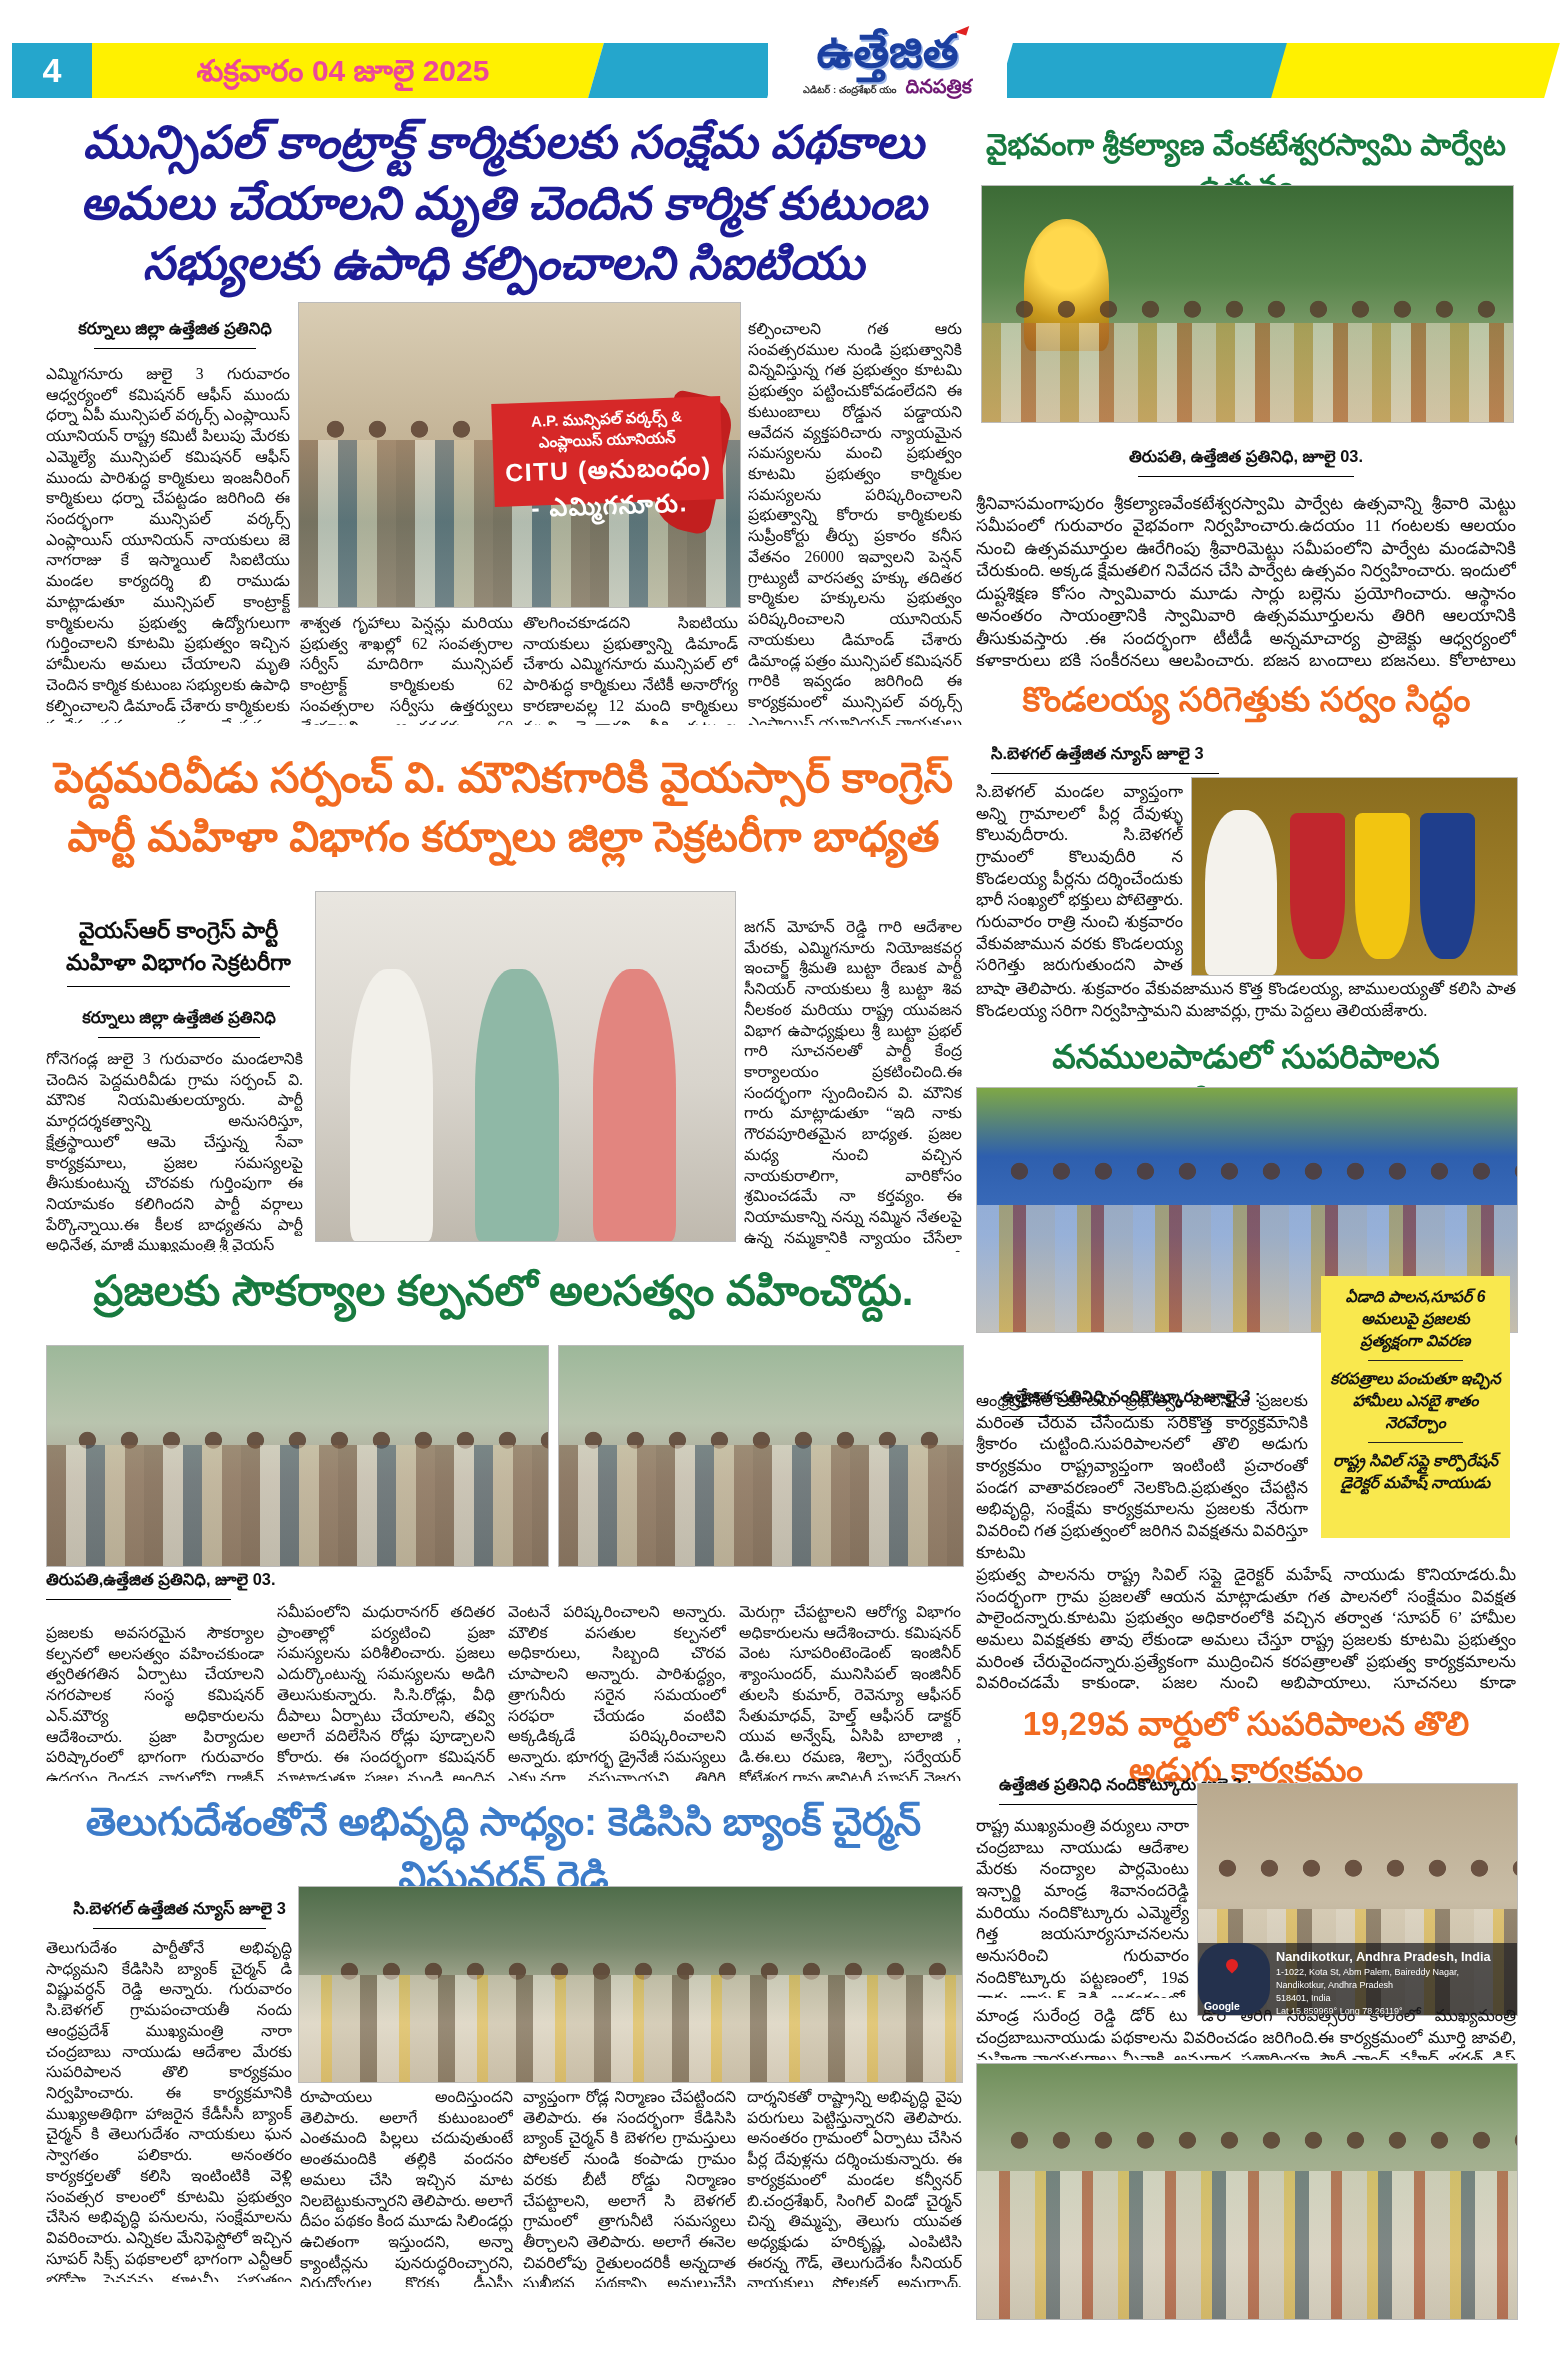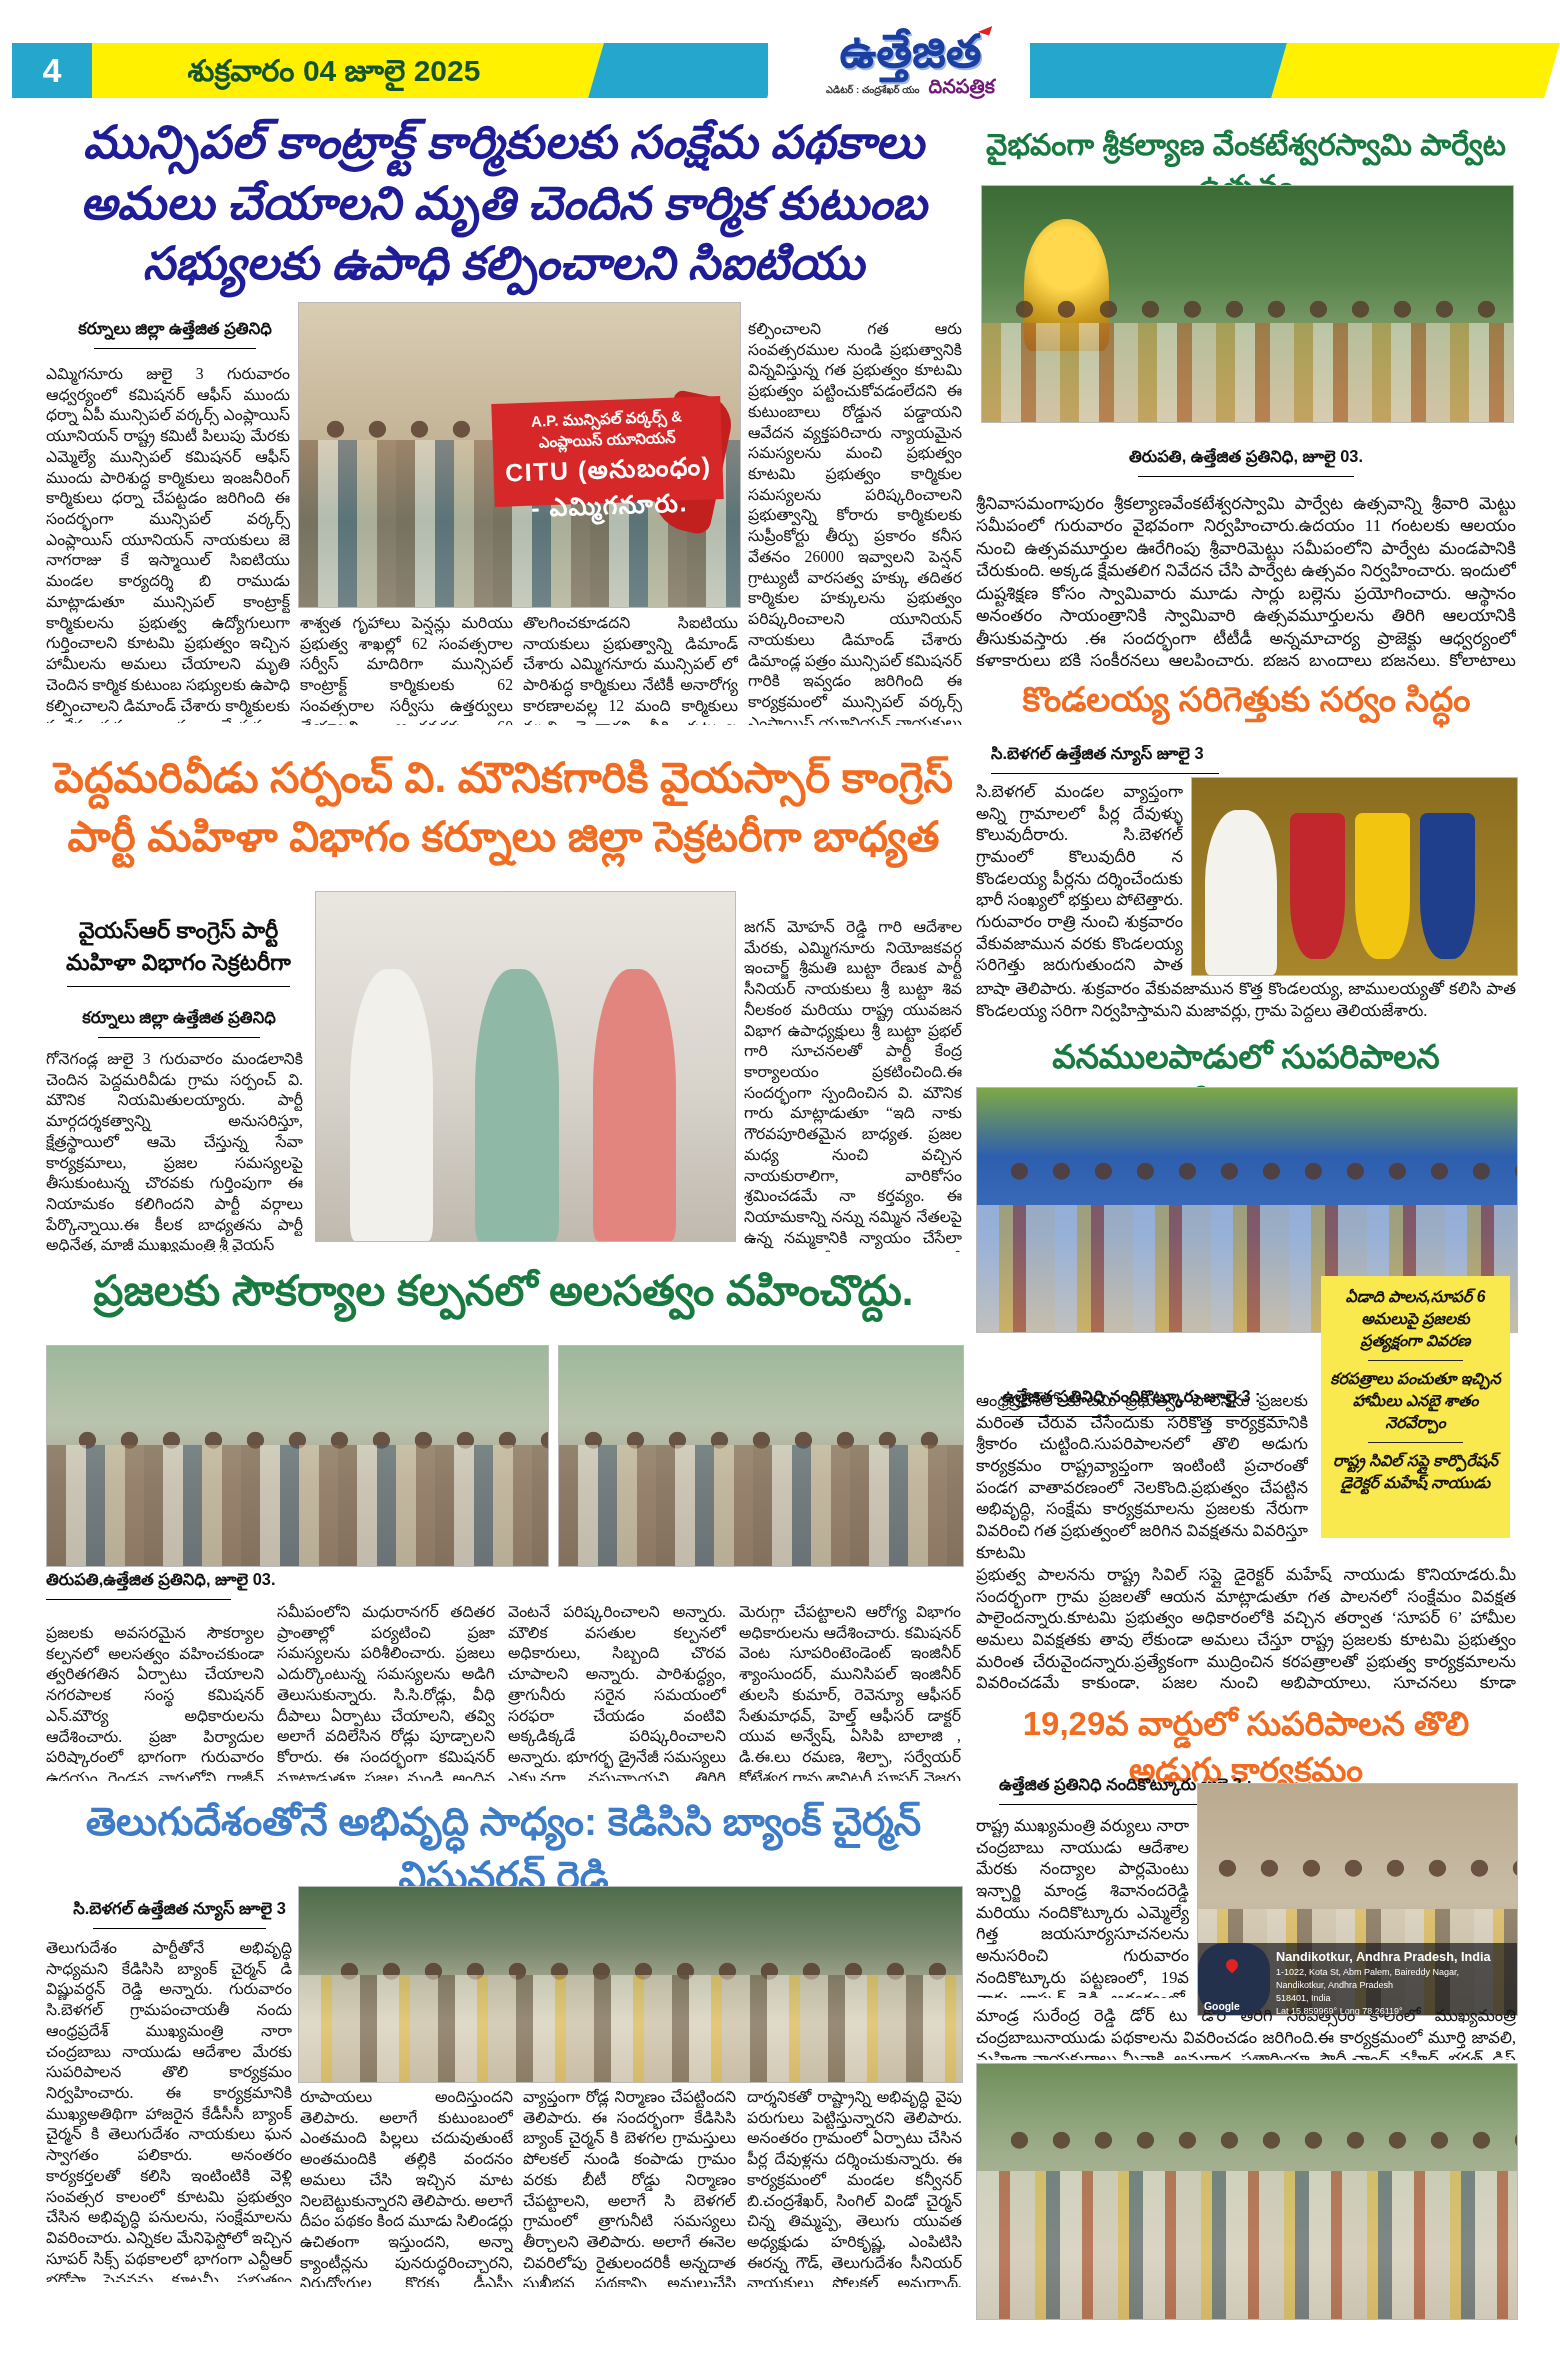--- a/index.html
+++ b/index.html
@@ -13,8 +13,8 @@
   .seg-yellow{background:#fff100;}
   .pagenum{position:absolute;top:43px;left:12px;width:80px;height:55px;background:#25a6cc;
            color:#fff;font:bold 34px "Liberation Sans",sans-serif;display:flex;align-items:center;justify-content:center;}
-  .hdr-date{position:absolute;top:43px;left:88px;width:492px;height:62px;display:flex;align-items:center;justify-content:center;
-            color:#14532d;font:bold 30px "Liberation Sans",sans-serif;z-index:3;}
+  .hdr-date{position:absolute;top:43px;left:97px;width:492px;height:62px;display:flex;align-items:center;justify-content:center;
+            color:#ec4899;font:bold 30px "Liberation Sans",sans-serif;z-index:3;}
   .masthead{position:absolute;top:27px;left:768px;width:239px;height:94px;background:#fff;z-index:4;text-align:center;padding-left:23px;}
   .masthead .title{color:#1b3fa0;font:bold 46px "Liberation Sans",sans-serif;line-height:1.05;
                    text-shadow:1.5px 1.5px 0 #9db6e8;}

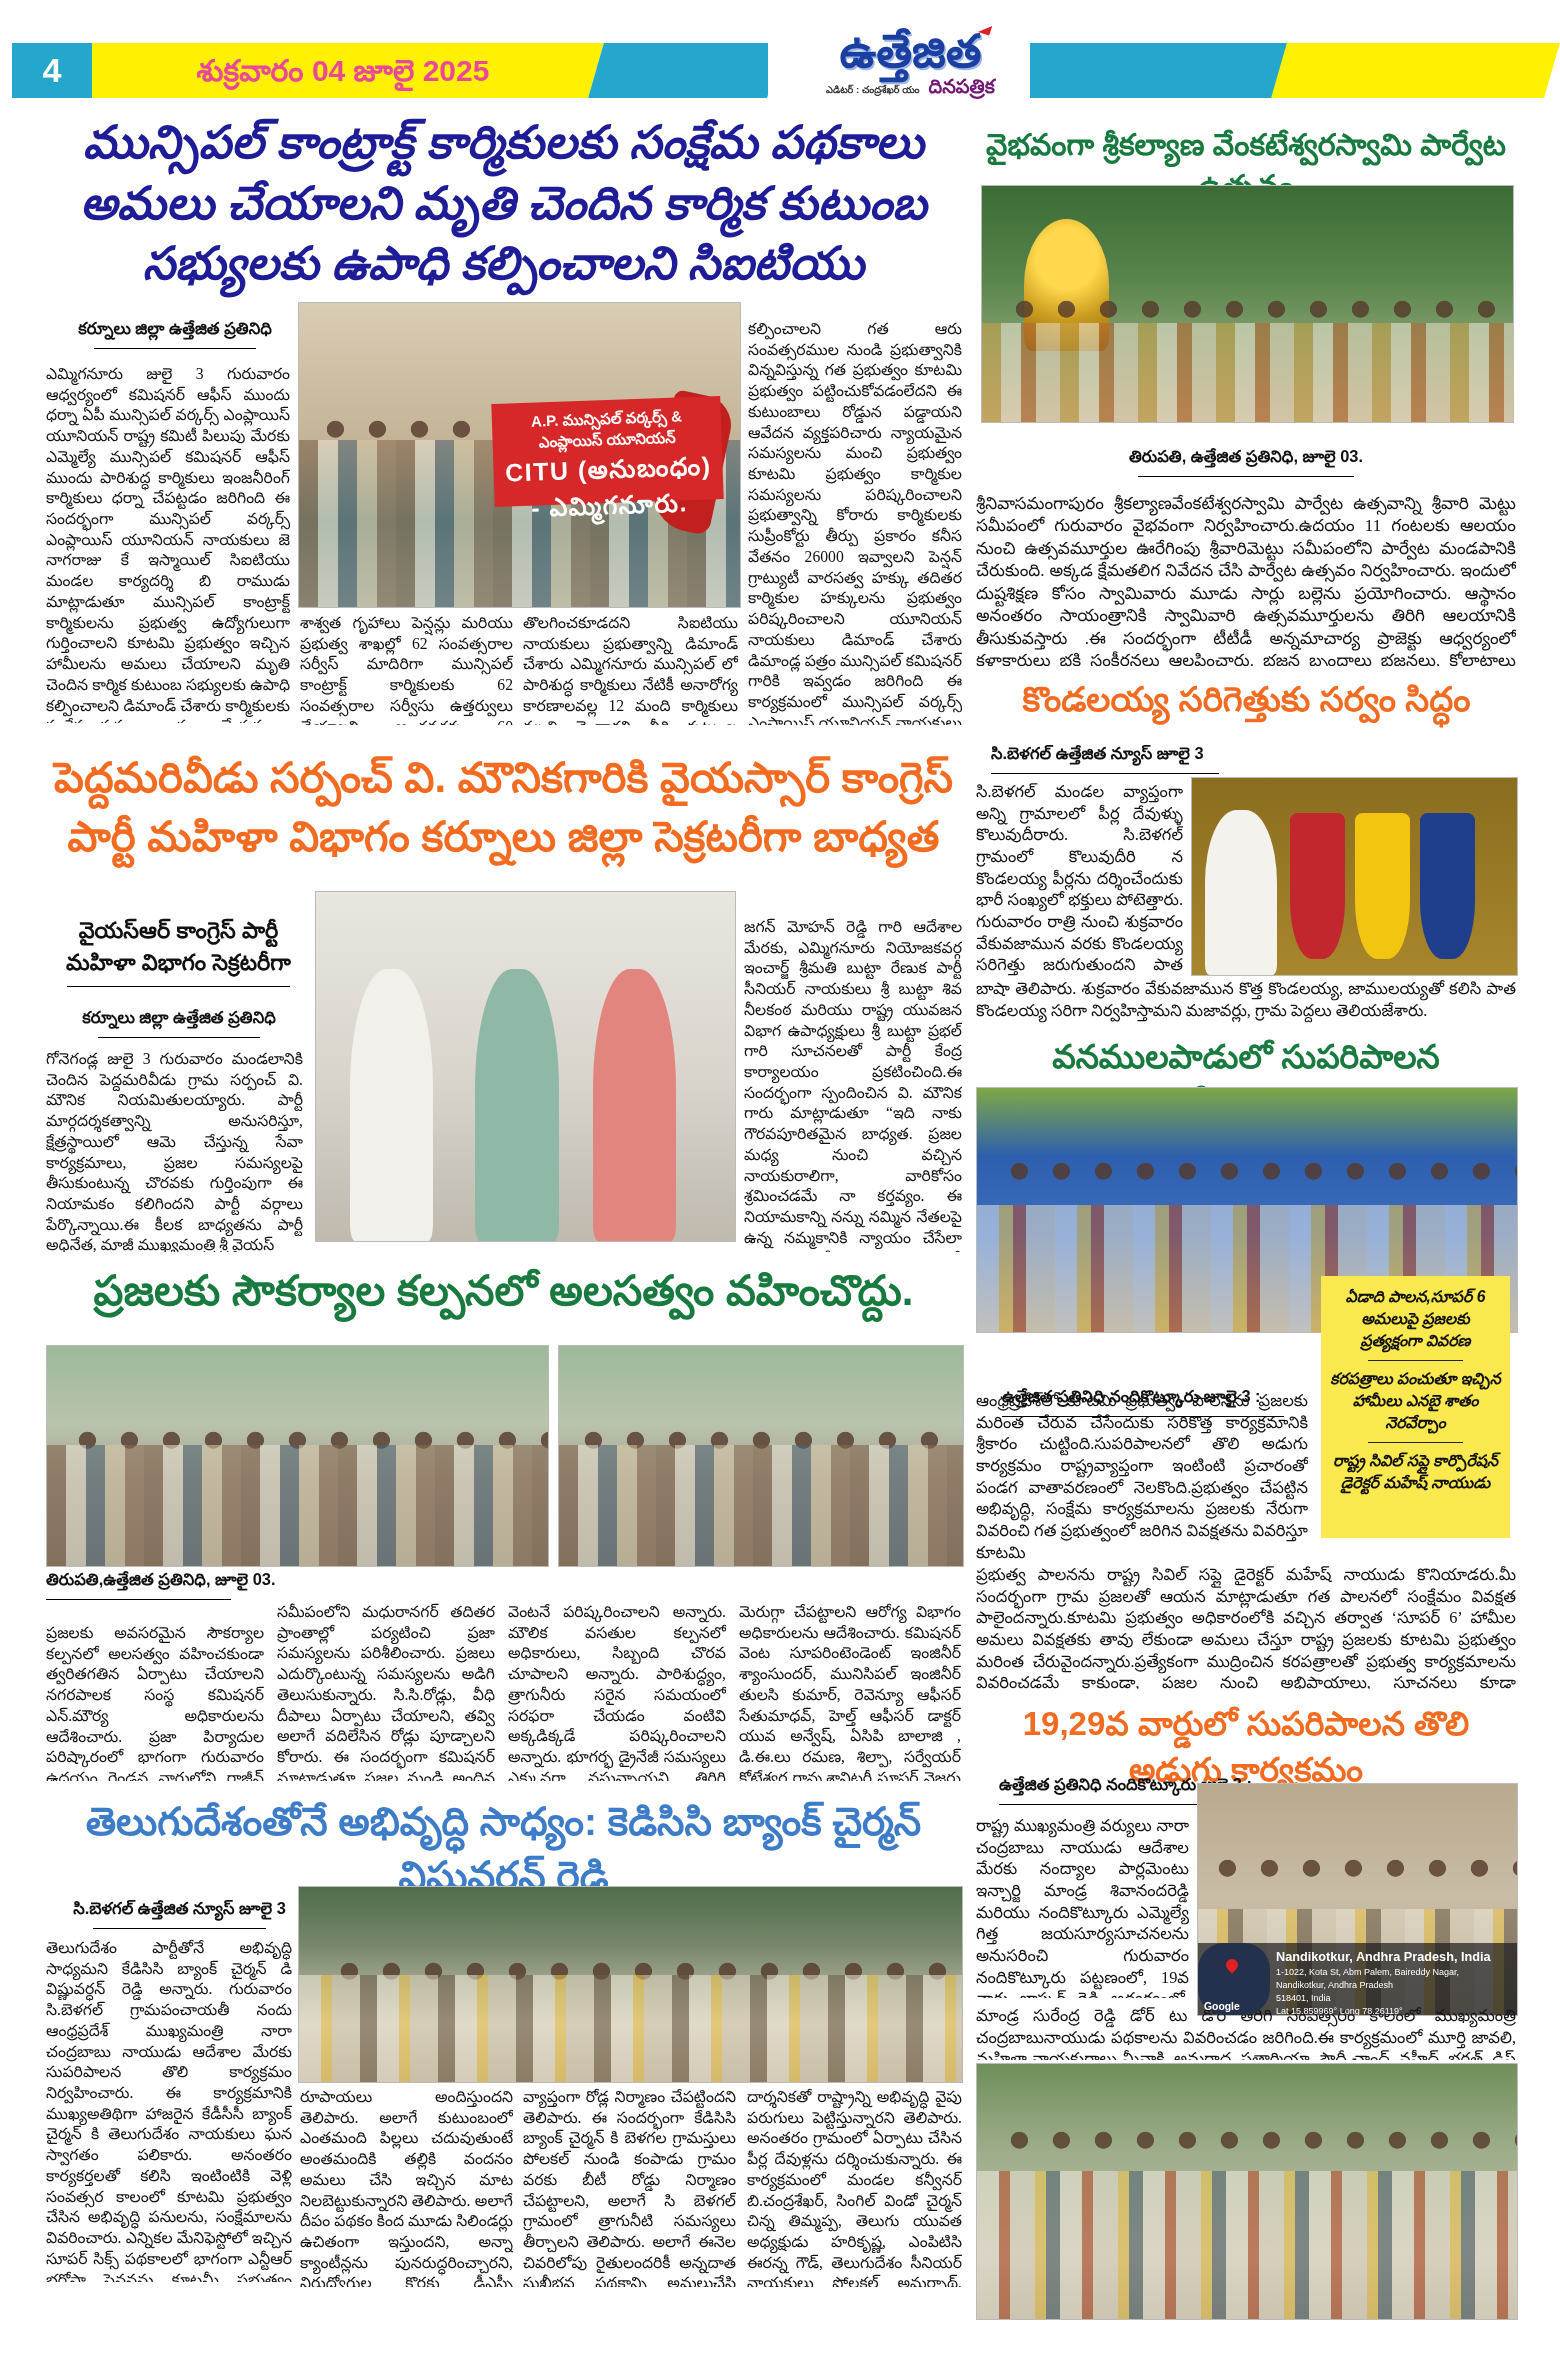--- a/index.html
+++ b/index.html
@@ -15,7 +15,7 @@
            color:#fff;font:bold 34px "Liberation Sans",sans-serif;display:flex;align-items:center;justify-content:center;}
   .hdr-date{position:absolute;top:43px;left:97px;width:492px;height:62px;display:flex;align-items:center;justify-content:center;
             color:#ec4899;font:bold 30px "Liberation Sans",sans-serif;z-index:3;}
-  .masthead{position:absolute;top:27px;left:768px;width:239px;height:94px;background:#fff;z-index:4;text-align:center;padding-left:23px;}
+  .masthead{position:absolute;top:27px;left:768px;width:239px;height:94px;background:#fff;z-index:4;text-align:center;}
   .masthead .title{color:#1b3fa0;font:bold 46px "Liberation Sans",sans-serif;line-height:1.05;
                    text-shadow:1.5px 1.5px 0 #9db6e8;}
   .masthead .bottomrow{display:flex;justify-content:center;align-items:baseline;gap:9px;}

